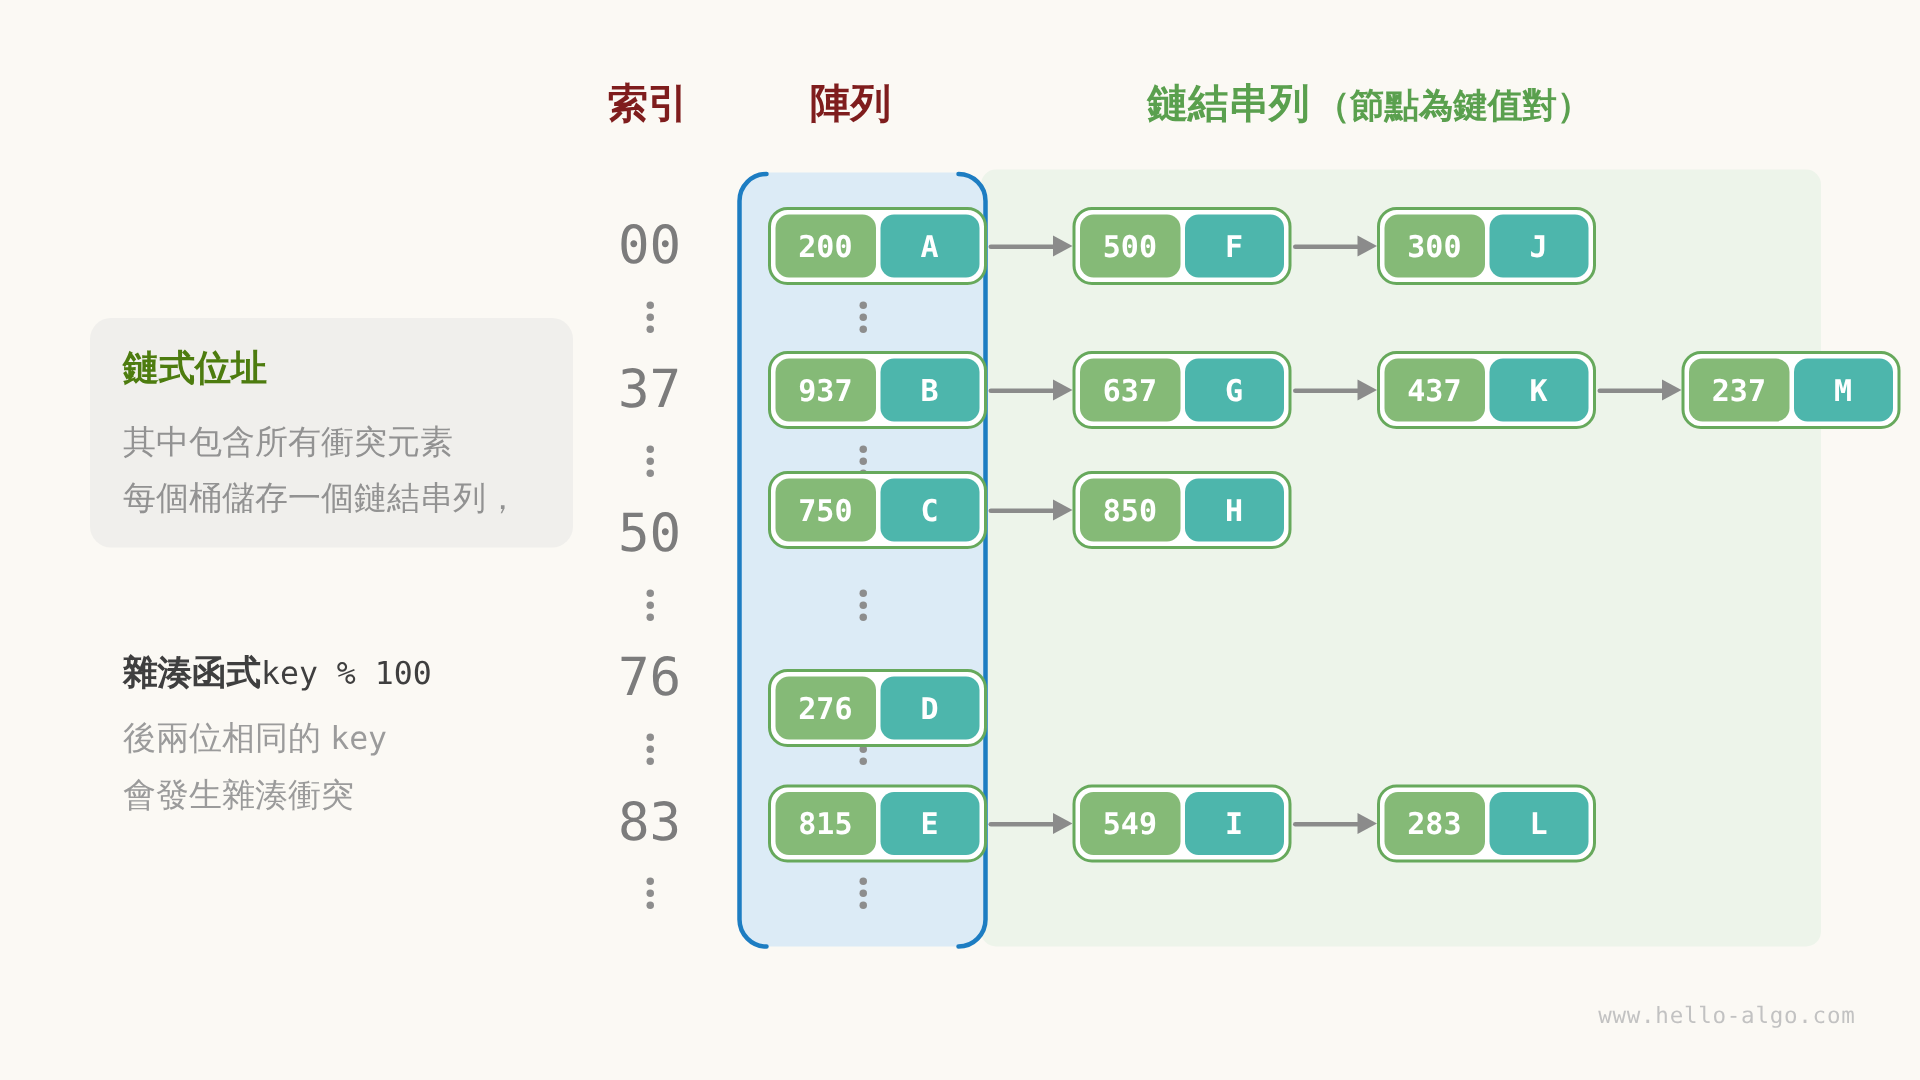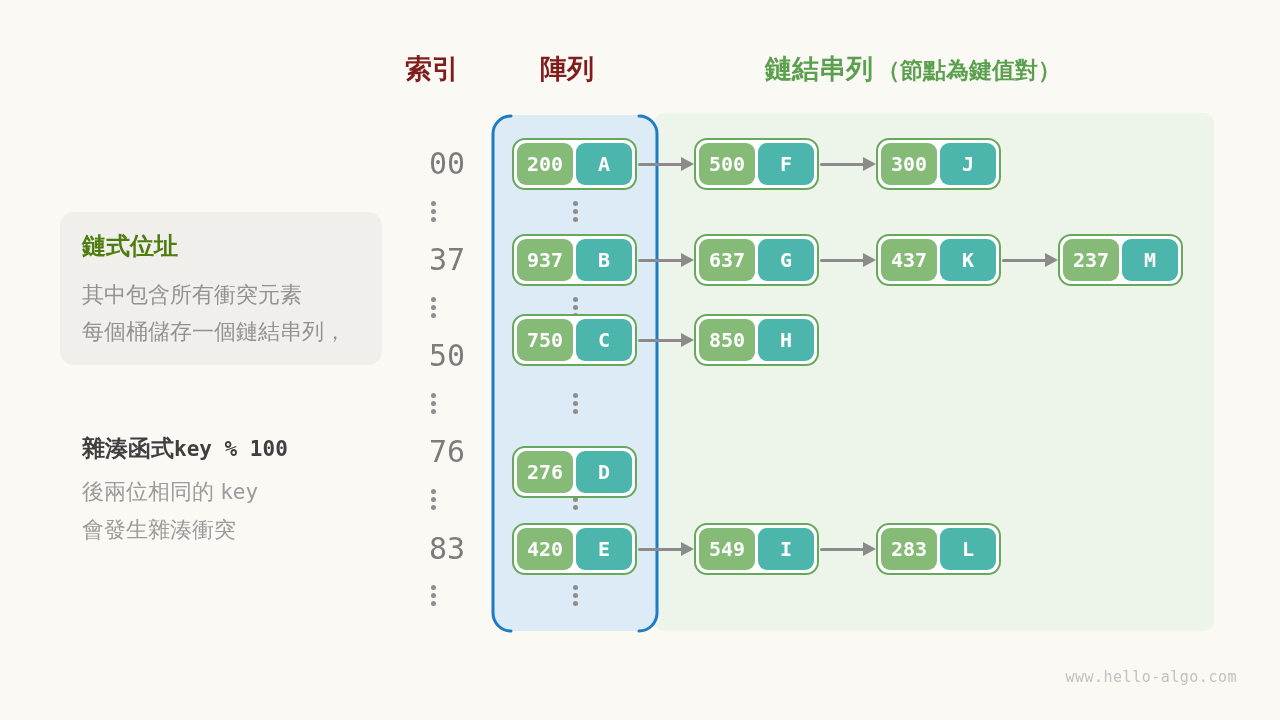--- a/index.html
+++ b/index.html
@@ -32,8 +32,8 @@
 
   
   .idx {
-    position:absolute; left:401px; width:64px; text-align:right;
-    font-size:30px; color:#7c7c7c; line-height:32px;
+    position:absolute; left:401px; width:64px; text-align:center;
+    font-size:35px; color:#7c7c7c; line-height:32px;
   }
 
   

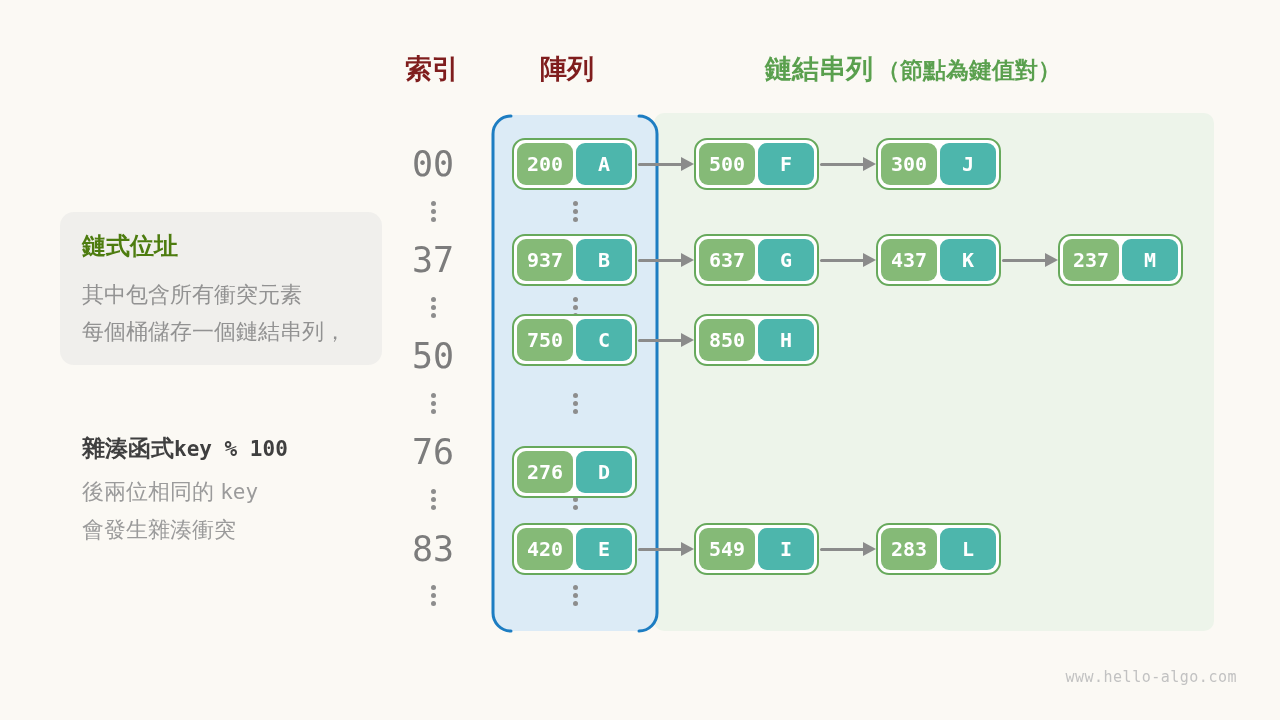--- a/index.html
+++ b/index.html
@@ -43,7 +43,7 @@
   
   .row { position:absolute; left:512px; height:52px; display:flex; align-items:center; }
   .node {
-    flex:none; width:125px; height:52px; background:#ffffff;
+    flex:none; width:146px; height:52px; background:#ffffff;
     border:2.5px solid #67a95c; border-radius:13px;
     padding:3px; display:flex; gap:3px;
   }

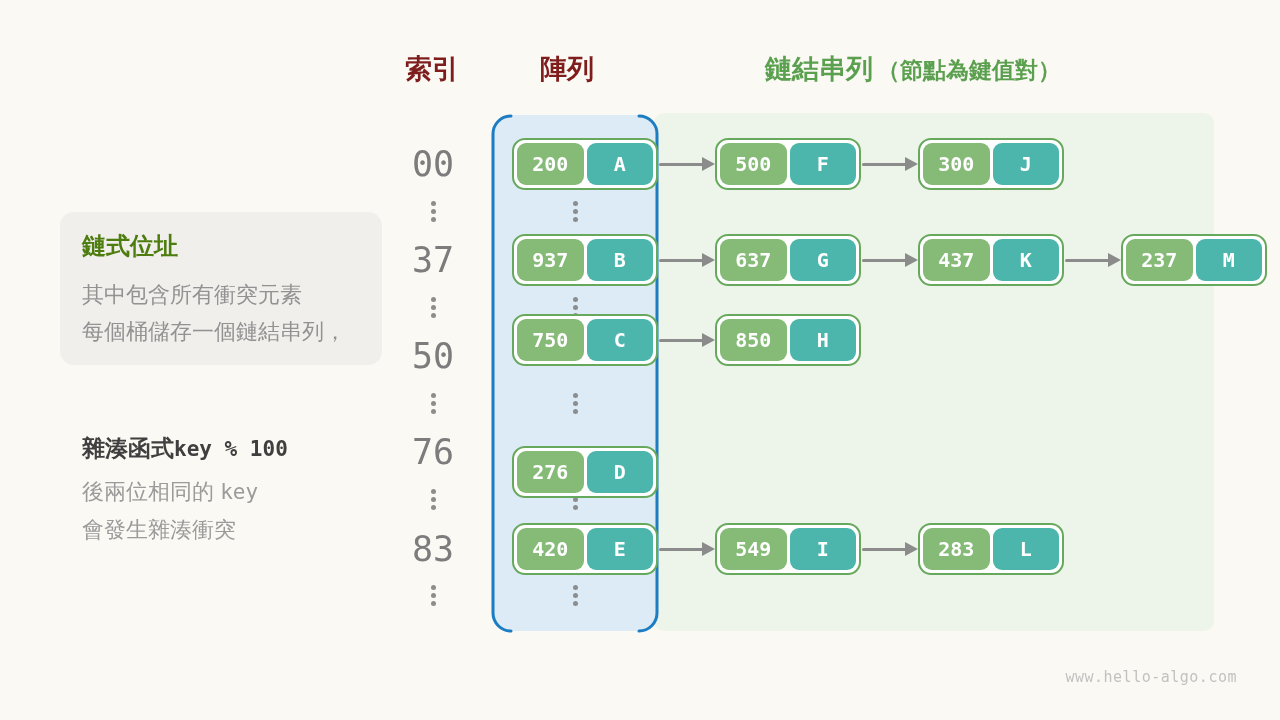--- a/index.html
+++ b/index.html
@@ -76,7 +76,7 @@
   .hash-note { position:absolute; left:82px; top:432px; width:320px; }
   .hash-title { display:flex; align-items:baseline; line-height:32px; }
   .hash-title .cjk { font-size:23px; font-weight:700; color:#3f3f3f; }
-  .hash-title .code { font-size:21px; font-weight:700; color:#3f3f3f;text-align:center; }
+  .hash-title .code { font-size:21px; font-weight:400; color:#3f3f3f;text-align:center; }
   .hash-line { font-size:22px; color:#9b9b9b; line-height:38px; }
   .hash-line .code { font-size:21px; }
 

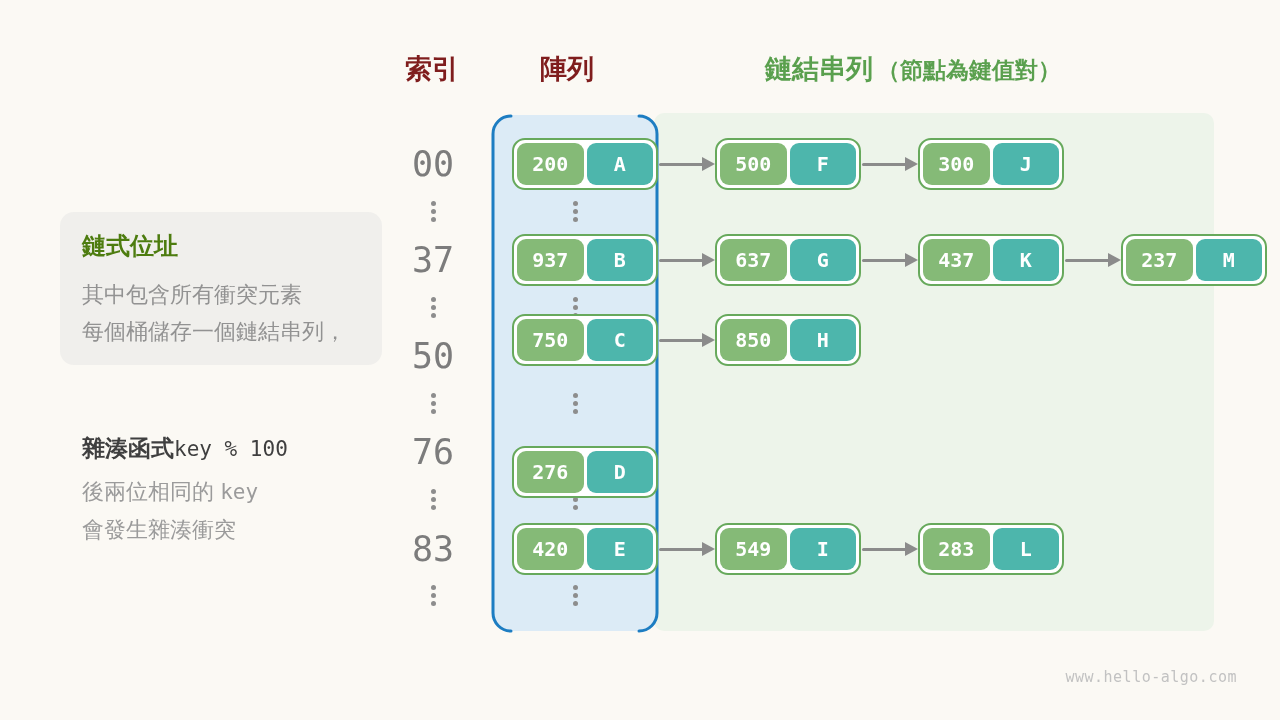--- a/index.html
+++ b/index.html
@@ -242,7 +242,7 @@
 
   <div class="row" style="top:523px;">
     <div class="node">
-      <div class="cell key mono">420</div>
+      <div class="cell key mono">815</div>
       <div class="cell val mono">E</div>
     </div>
     <div class="arr"></div>

